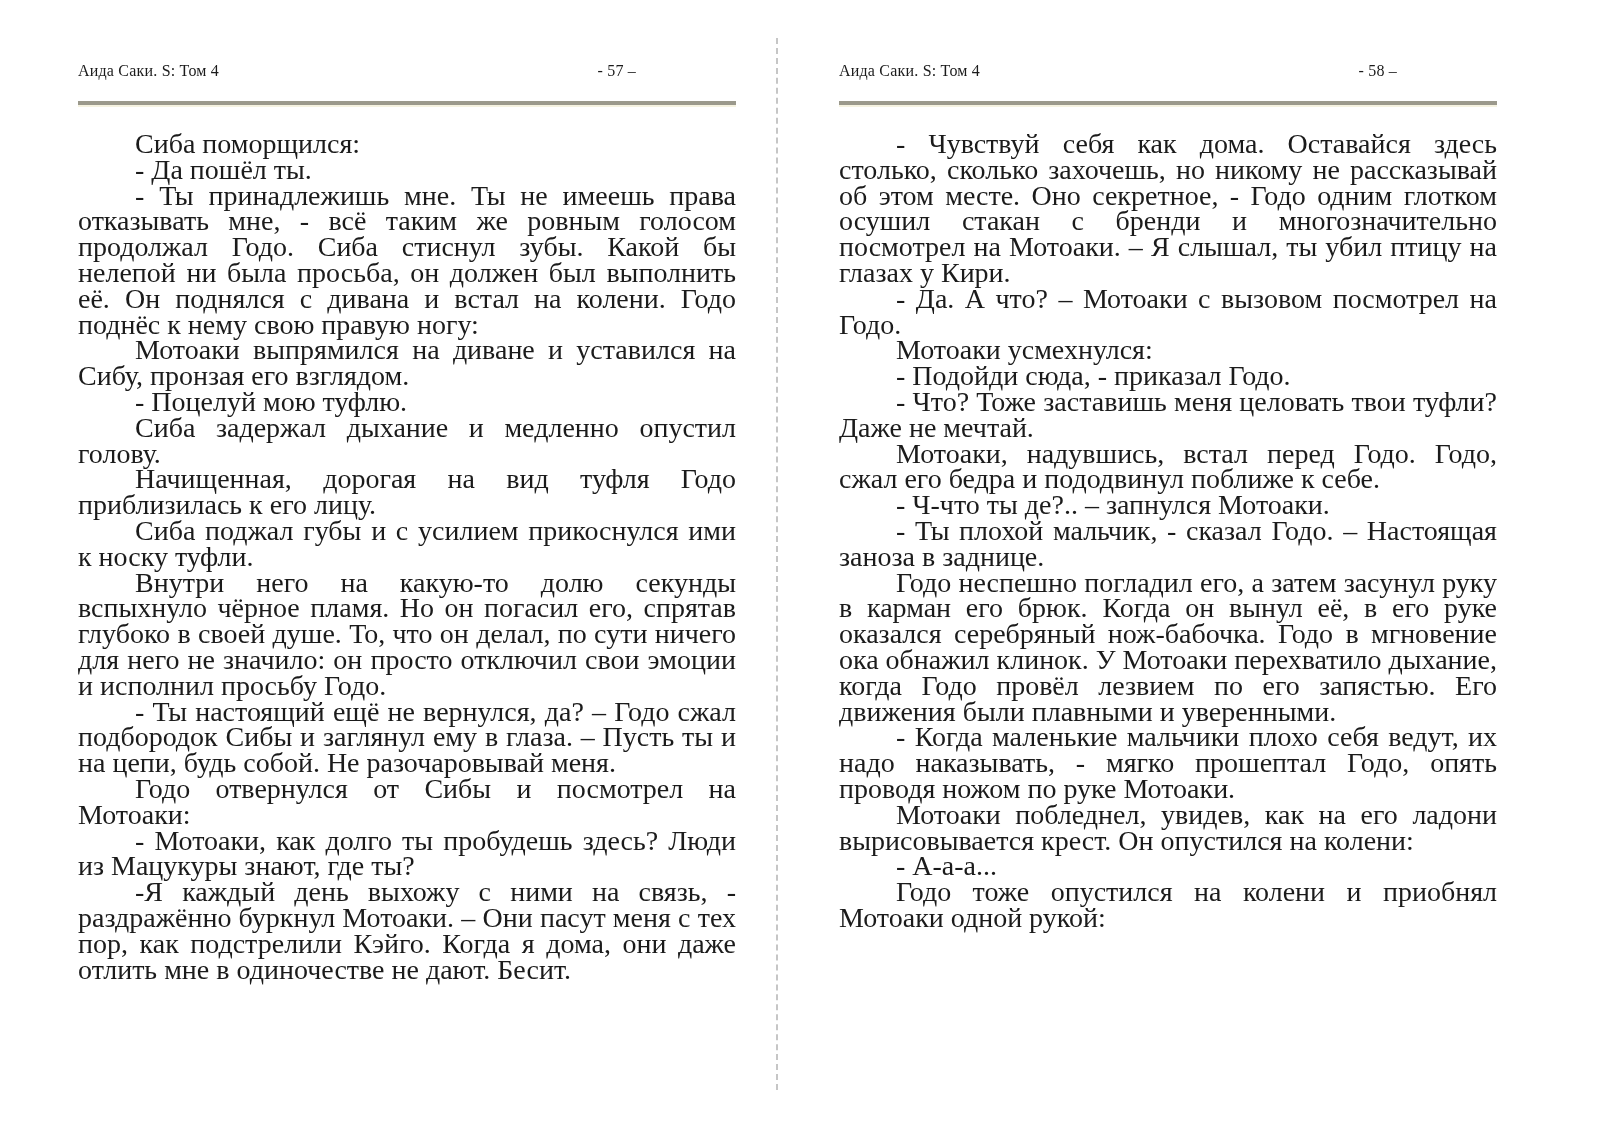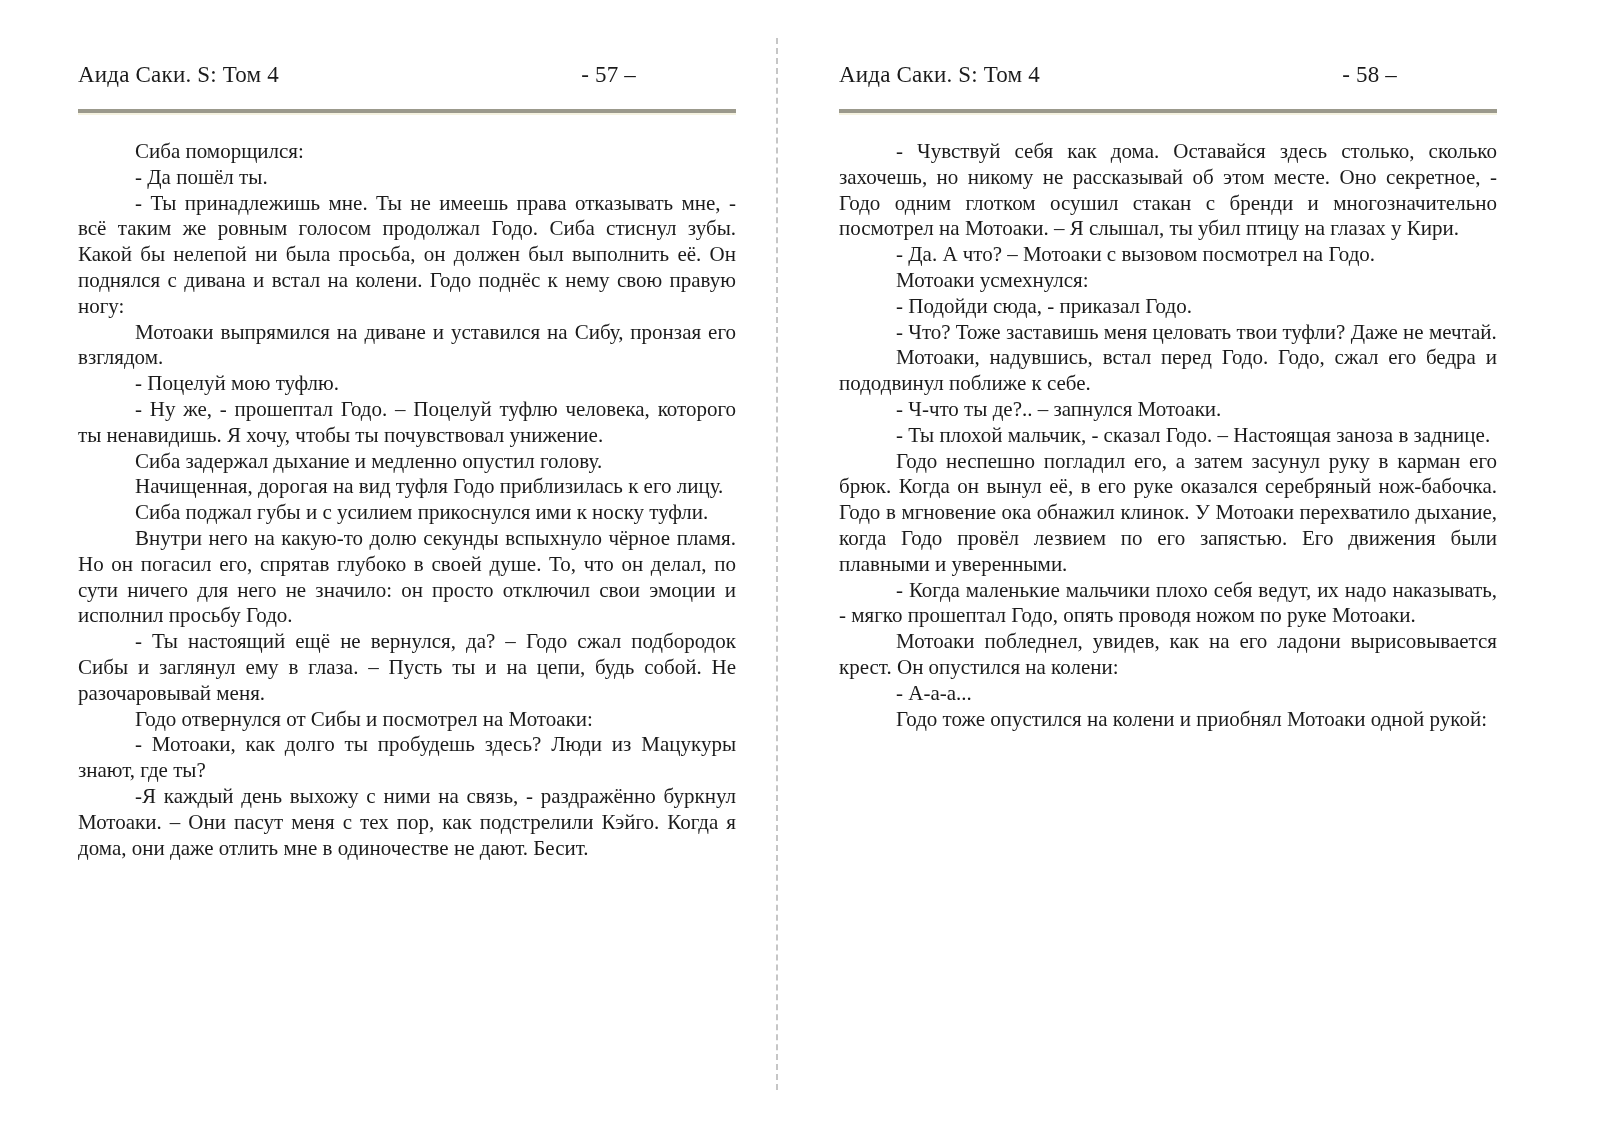--- a/index.html
+++ b/index.html
@@ -30,7 +30,7 @@
     justify-content: space-between;
     align-items: baseline;
     margin-top: 62px;
-    font-size: 23px;
+    font-size: 16px;
     letter-spacing: 0.2px;
     white-space: nowrap;
   }

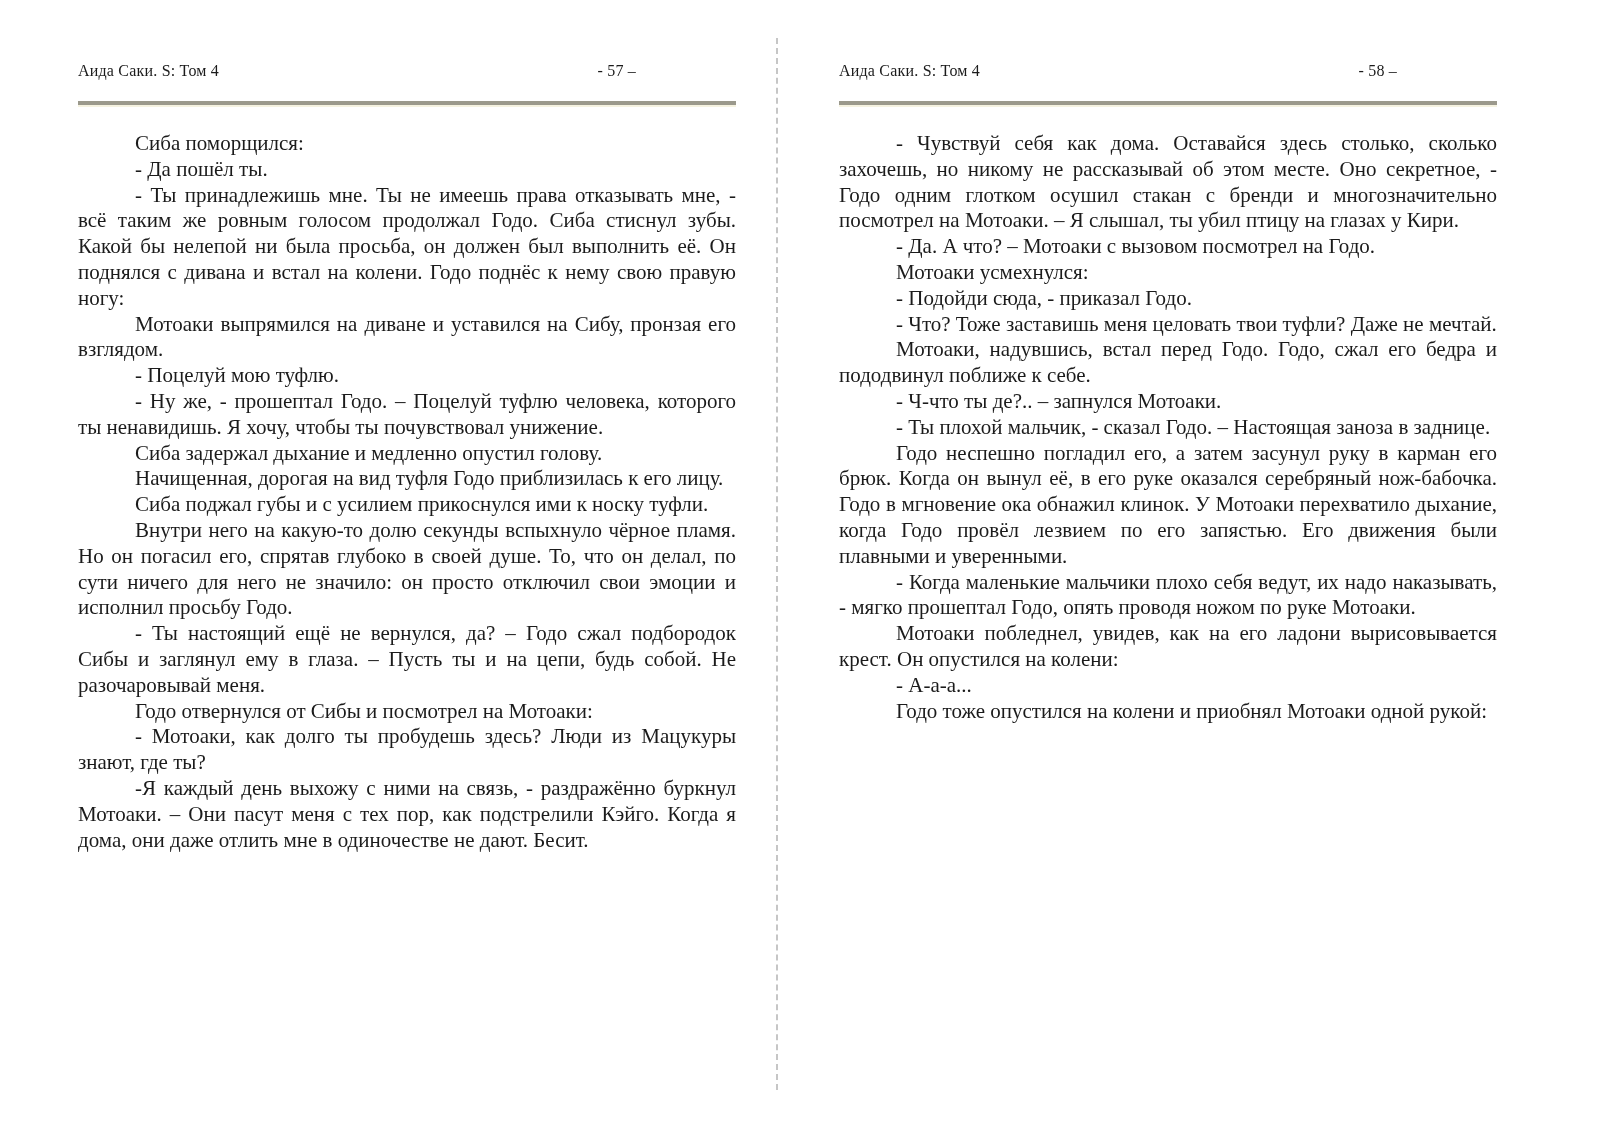--- a/index.html
+++ b/index.html
@@ -46,7 +46,7 @@
   }
   .page-body {
     margin-top: 24px;
-    font-size: 21px;
+    font-size: 28px;
     line-height: 25.8px;
     text-align: justify;
   }

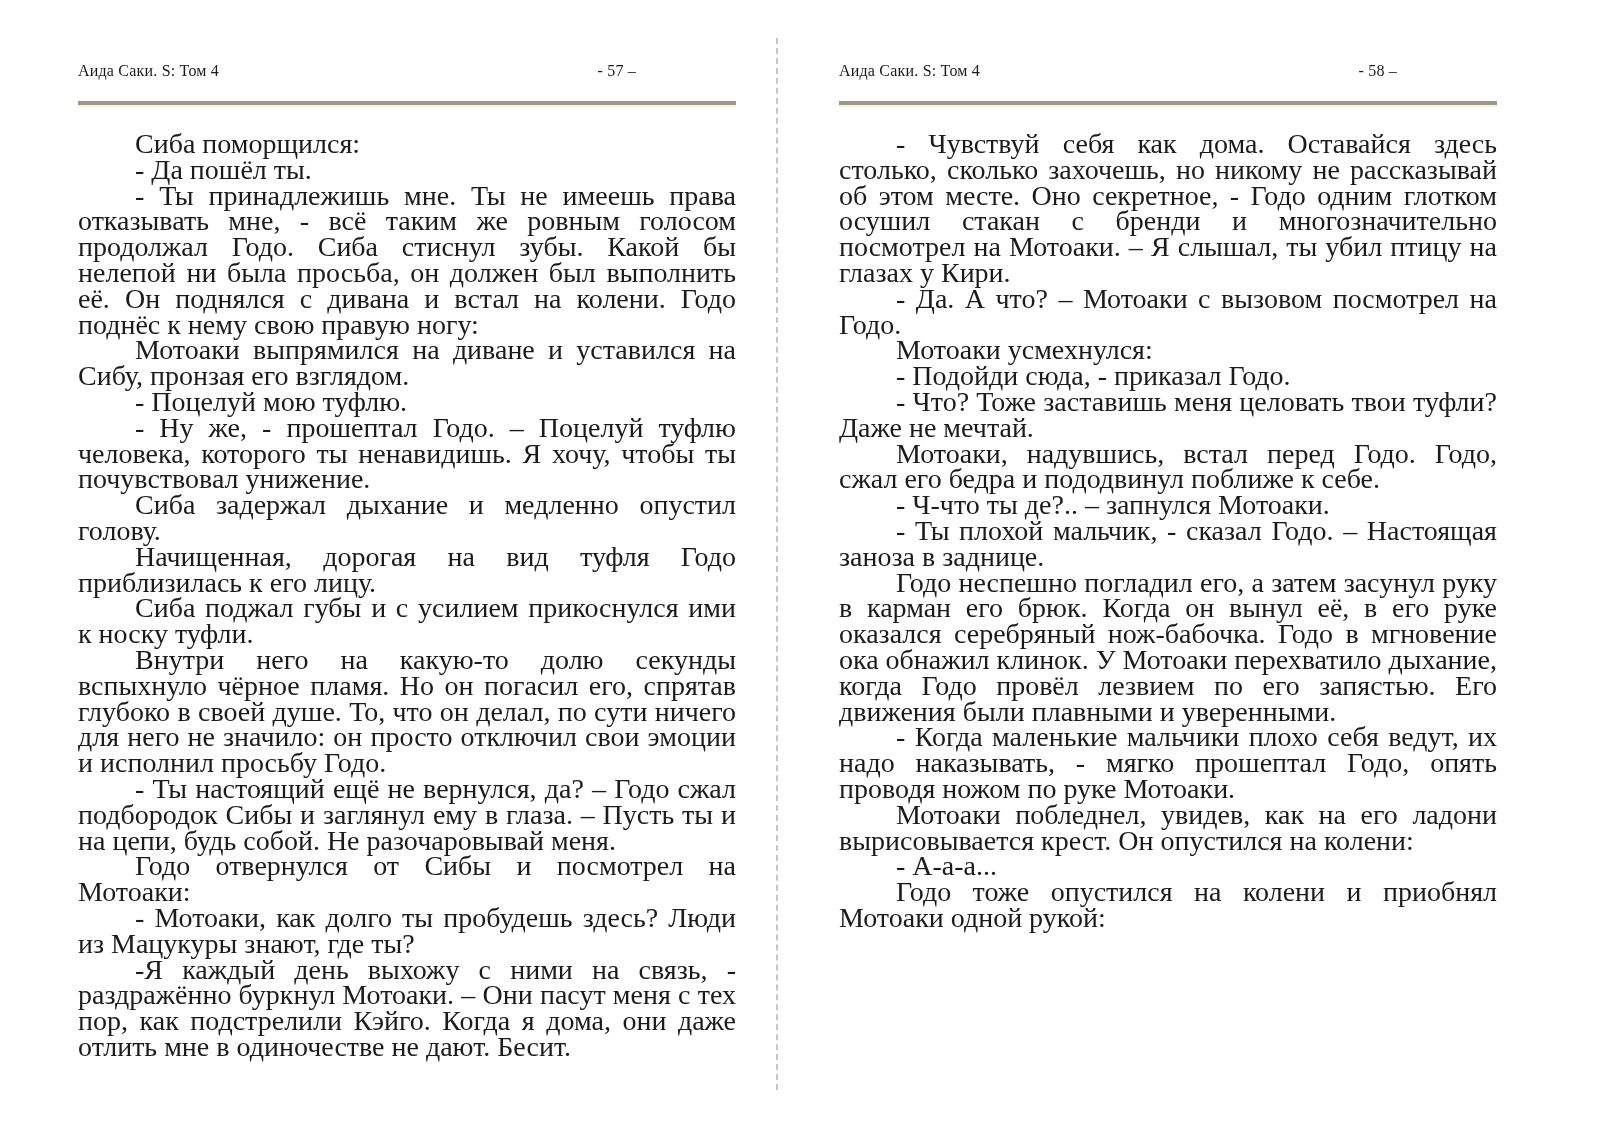--- a/index.html
+++ b/index.html
@@ -80,7 +80,6 @@
         <p class="para">- Ты принадлежишь мне. Ты не имеешь права отказывать мне, - всё таким же ровным голосом продолжал Годо. Сиба стиснул зубы. Какой бы нелепой ни была просьба, он должен был выполнить её. Он поднялся с дивана и встал на колени. Годо поднёс к нему свою правую ногу:</p>
         <p class="para">Мотоаки выпрямился на диване и уставился на Сибу, пронзая его взглядом.</p>
         <p class="para">- Поцелуй мою туфлю.</p>
-        <p class="para">- Ну же, - прошептал Годо. – Поцелуй туфлю человека, которого ты ненавидишь. Я хочу, чтобы ты почувствовал унижение.</p>
         <p class="para">Сиба задержал дыхание и медленно опустил голову.</p>
         <p class="para">Начищенная, дорогая на вид туфля Годо приблизилась к его лицу.</p>
         <p class="para">Сиба поджал губы и с усилием прикоснулся ими к носку туфли.</p>

